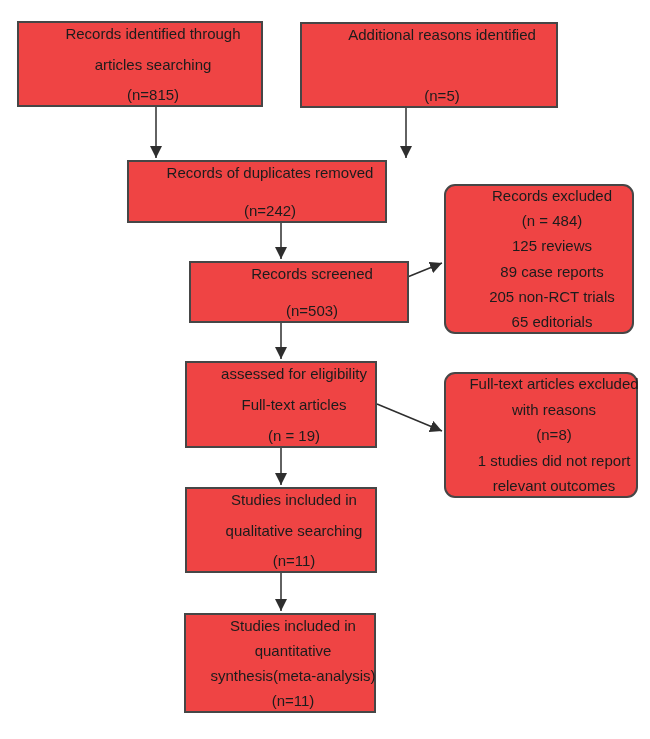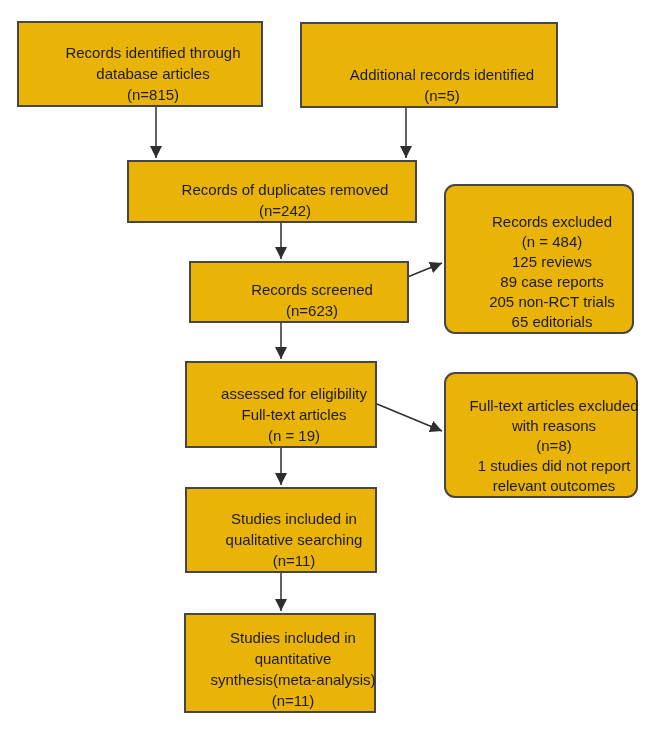--- a/index.html
+++ b/index.html
@@ -20,10 +20,10 @@
     position: absolute;
     box-sizing: border-box;
     border: 2px solid #464646;
-    background: #eab308;
+    background: #ef4444;
     display: flex;
     flex-direction: column;
-    justify-content: flex-end;
+    justify-content: space-between;
     align-items: center;
     text-align: center;
     font-size: 15px;

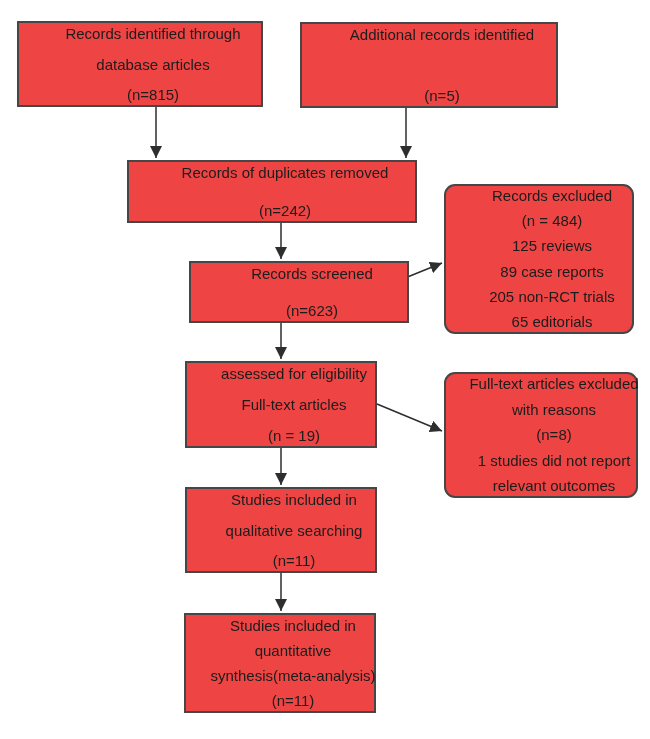--- a/index.html
+++ b/index.html
@@ -78,7 +78,7 @@
   </div>
 
   <div class="box" style="left:300px; top:22px; width:258px; height:86px;">
-    <div class="line">Additional records identified</div>
+    <div class="line">Additional reasons identified</div>
     <div class="line">(n=5)</div>
   </div>
 

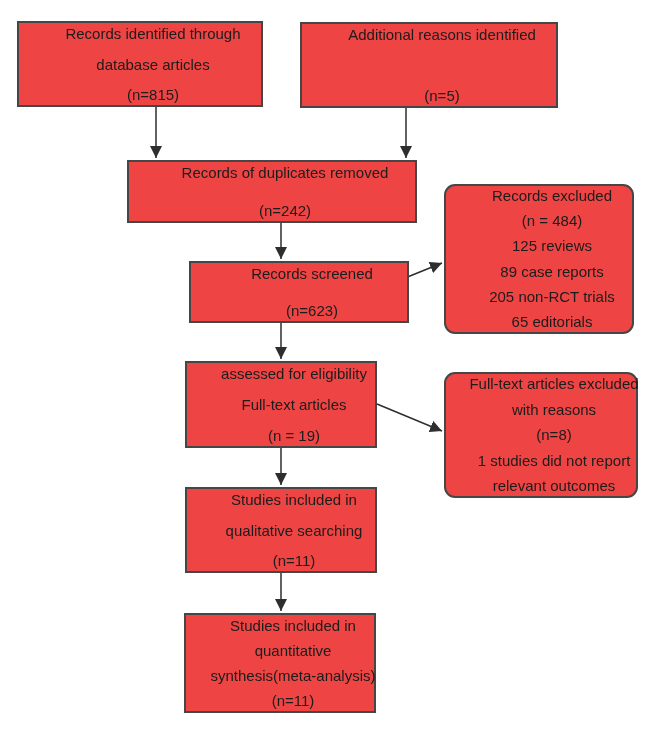--- a/index.html
+++ b/index.html
@@ -73,7 +73,7 @@
 
   <div class="box" style="left:17px; top:21px; width:246px; height:86px;">
     <div class="line">Records identified through</div>
-    <div class="line">database articles</div>
+    <div class="line">articles searching</div>
     <div class="line">(n=815)</div>
   </div>
 

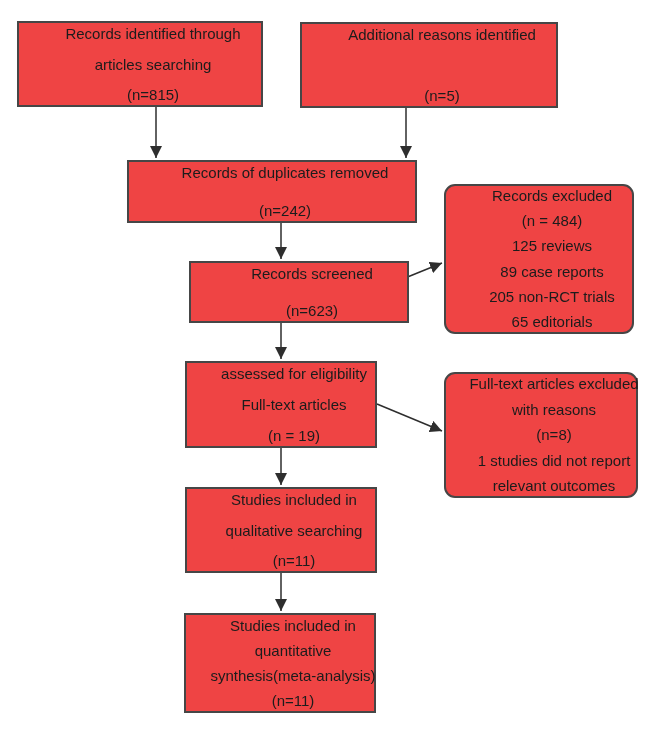--- a/index.html
+++ b/index.html
@@ -82,7 +82,7 @@
     <div class="line">(n=5)</div>
   </div>
 
-  <div class="box" style="left:127px; top:160px; width:290px; height:63px;">
+  <div class="box" style="left:127px; top:160px; width:260px; height:63px;">
     <div class="line">Records of duplicates removed</div>
     <div class="line">(n=242)</div>
   </div>

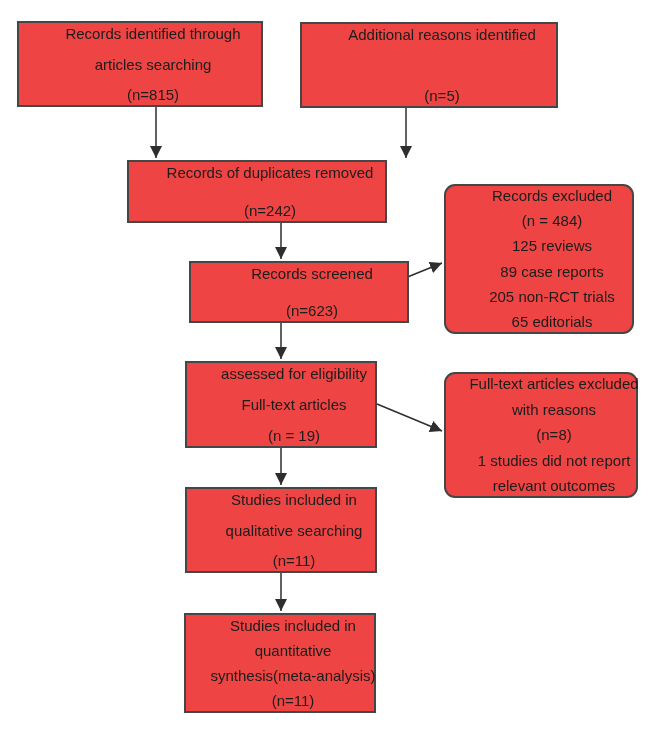--- a/index.html
+++ b/index.html
@@ -89,7 +89,7 @@
 
   <div class="box" style="left:189px; top:261px; width:220px; height:62px;">
     <div class="line">Records screened</div>
-    <div class="line">(n=623)</div>
+    <div class="line">(n=503)</div>
   </div>
 
   <div class="box tight" style="left:444px; top:184px; width:190px; height:150px;">

